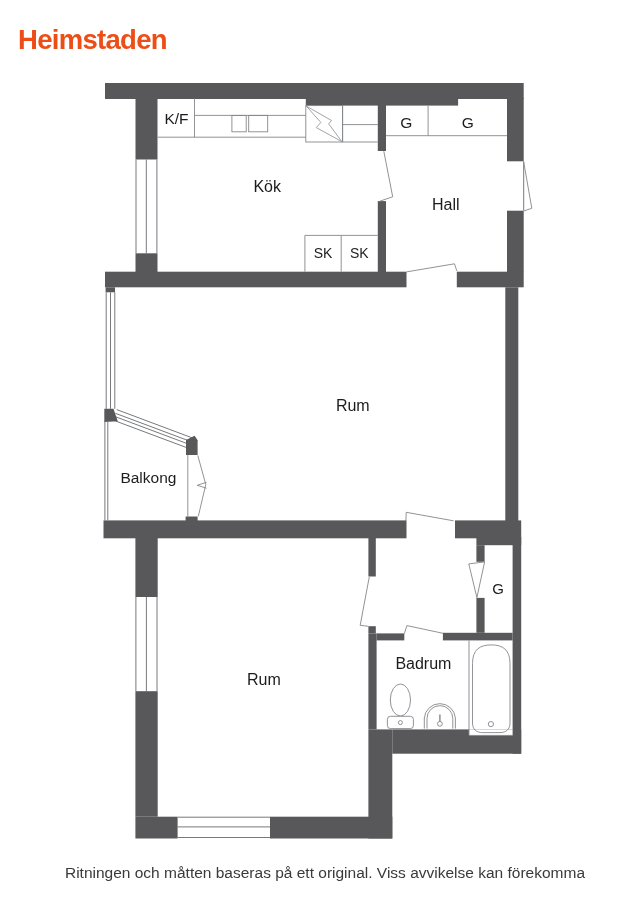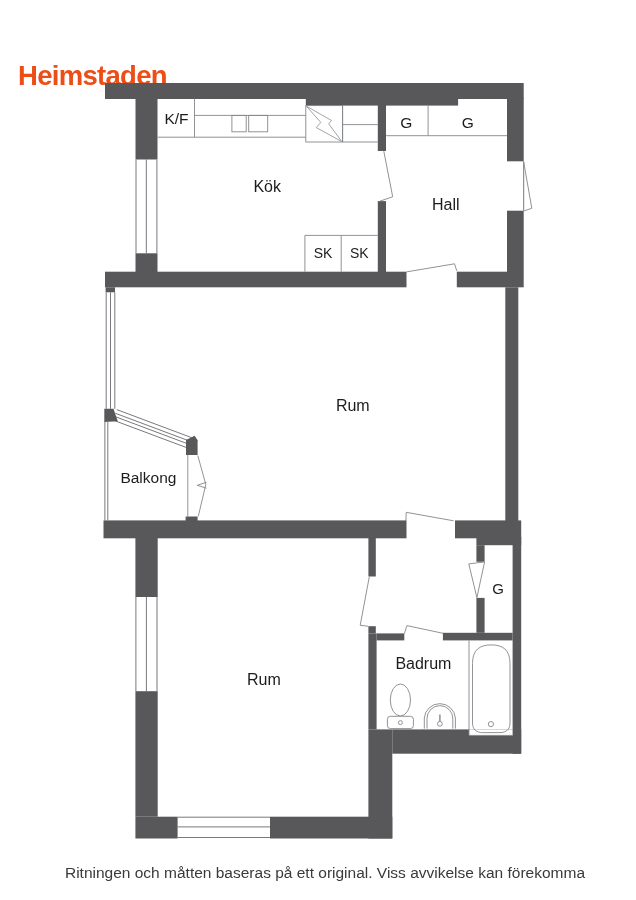--- a/index.html
+++ b/index.html
@@ -4,7 +4,7 @@
 <style>
   html,body{margin:0;padding:0;background:#ffffff;}
   body{width:636px;height:900px;position:relative;font-family:"Liberation Sans",sans-serif;}
-  .logo{position:absolute;left:18px;top:24px;color:#ed4e17;font-weight:bold;font-size:27.5px;letter-spacing:-0.7px;margin-top:36px;}
+  .logo{position:absolute;left:18px;top:24px;color:#ed4e17;font-weight:bold;font-size:27.5px;letter-spacing:-0.7px;}
   .caption{position:absolute;left:7px;top:864px;width:636px;text-align:center;font-size:15.5px;color:#3a3a3a;}
   svg text{font-family:"Liberation Sans",sans-serif;fill:#1c1c1c;}
 </style>

